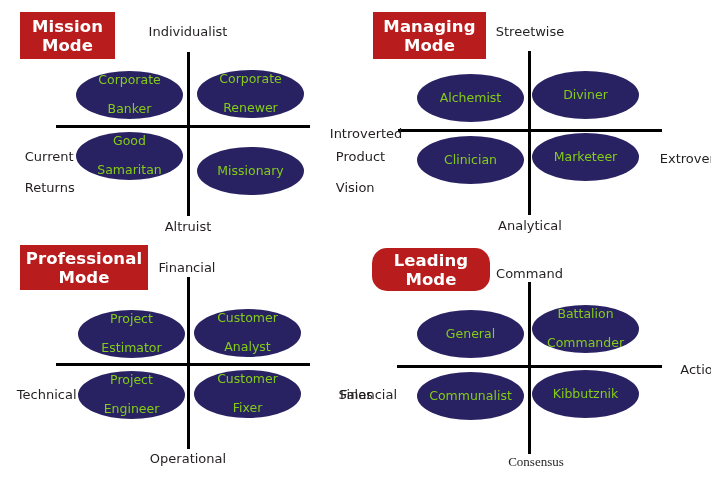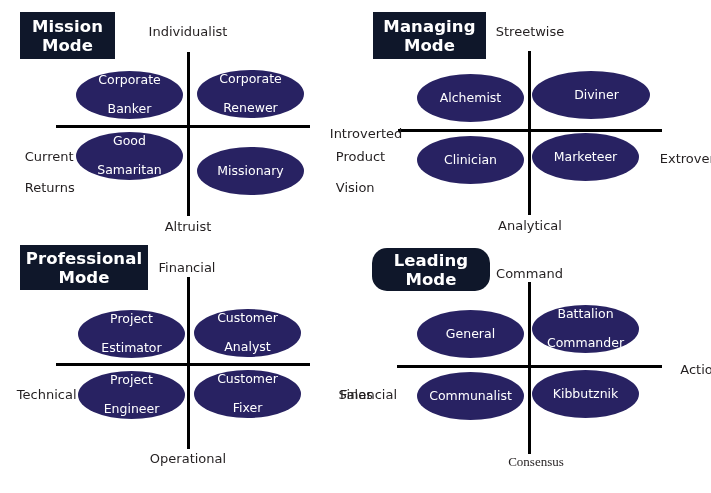--- a/index.html
+++ b/index.html
@@ -42,7 +42,7 @@
     top: 12px;
     width: 127px;
     height: 46px;
-    background: #0f172a;
+    background: #b91c1c;
     color: #ffffff;
     font-weight: bold;
     font-size: 16.5px;

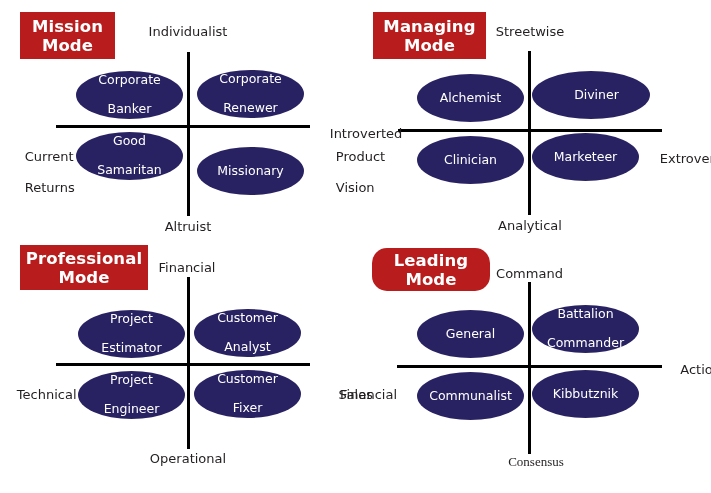--- a/index.html
+++ b/index.html
@@ -85,7 +85,7 @@
     position: absolute;
     background: #282262;
     border-radius: 50%;
-    color: #ffffff;
+    color: #84cc16;
     font-size: 12.5px;
     line-height: 14.5px;
     display: flex;

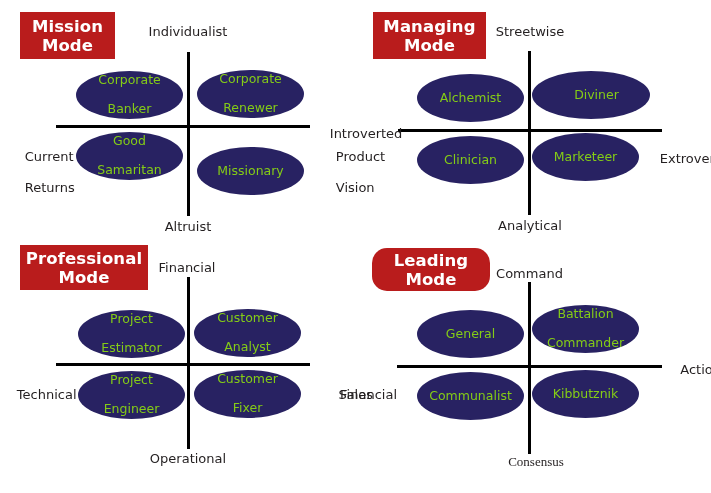--- a/index.html
+++ b/index.html
@@ -172,7 +172,7 @@
         <span>Alchemist</span>
       </span>
     </div>
-    <div class="ell" style="left:177px; top:66px; width:107px; height:48px;padding-left:11px;">
+    <div class="ell" style="left:177px; top:66px; width:107px; height:48px;">
       <span>
         <span>Diviner</span>
       </span>

